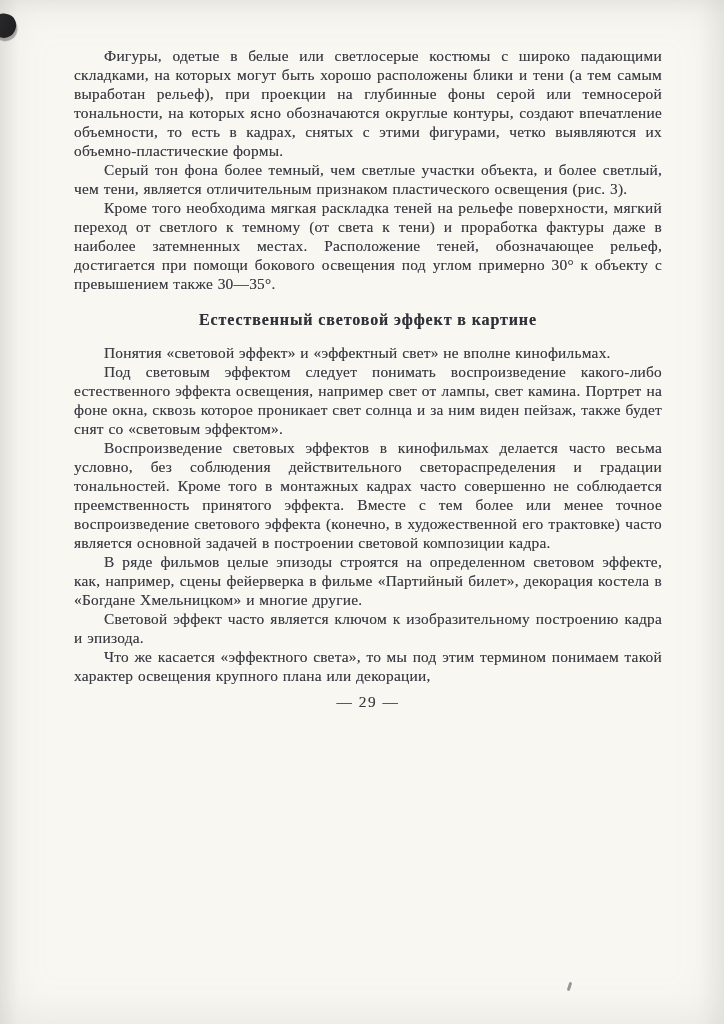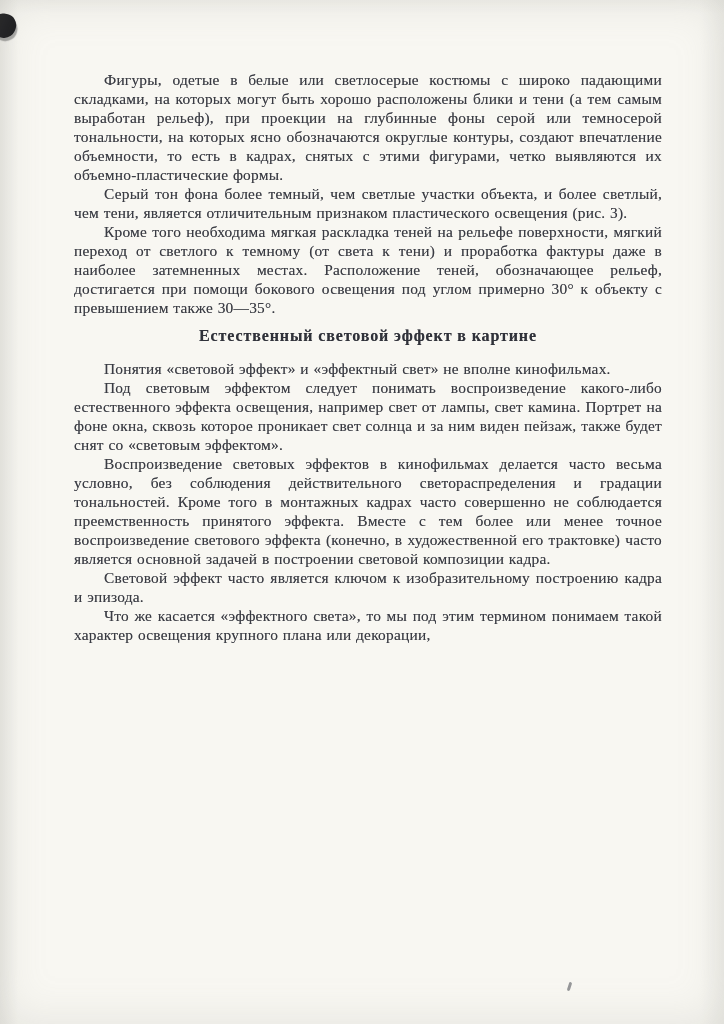--- a/index.html
+++ b/index.html
@@ -24,7 +24,7 @@
   .text-column {
     position: absolute;
     left: 74px;
-    top: 70px;
+    top: 46px;
     width: 588px;
   }
   .para {

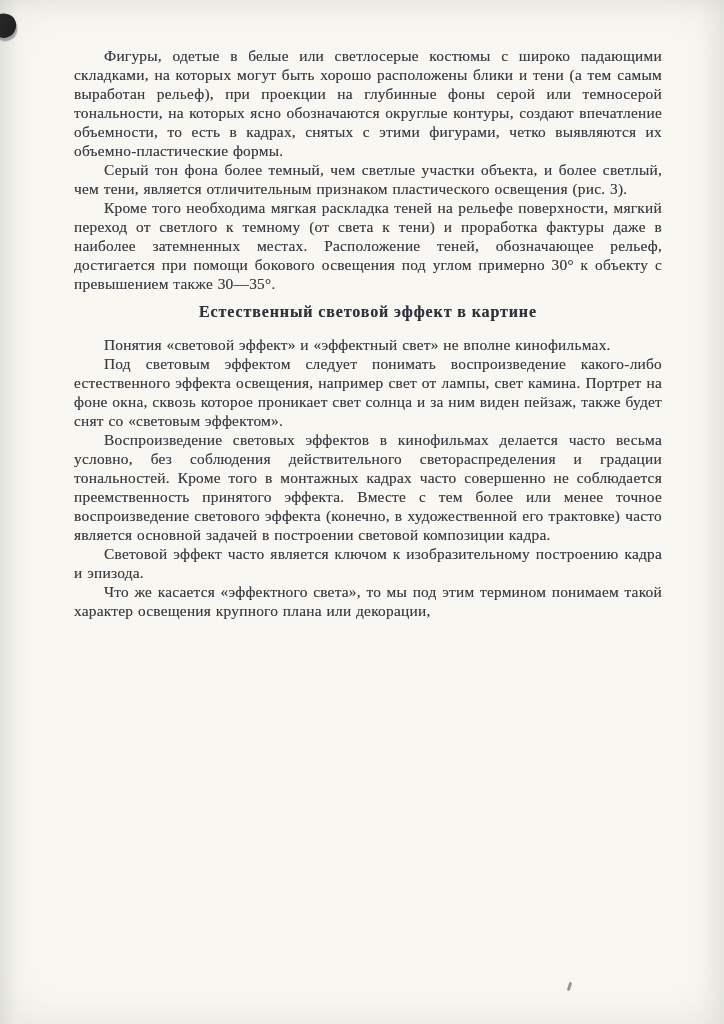--- a/index.html
+++ b/index.html
@@ -38,7 +38,7 @@
     text-shadow: 0 0 0.45px rgba(58,60,68,0.55);
   }
   .section-heading {
-    margin: 9px 0 13px 0;
+    margin: 17px 0 13px 0;
     font-size: 16px;
     line-height: 20px;
     font-weight: bold;

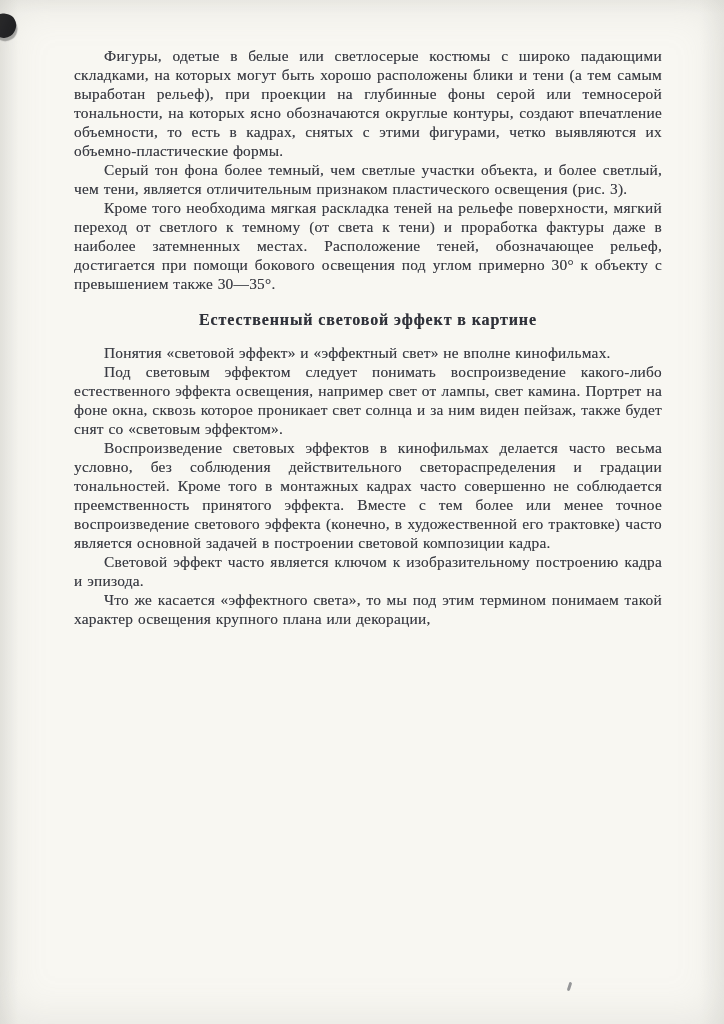--- a/index.html
+++ b/index.html
@@ -101,6 +101,7 @@
     <p class="para">Понятия «световой эффект» и «эффектный свет» не вполне кинофильмах.</p>
     <p class="para">Под световым эффектом следует понимать воспроизведение какого-либо естественного эффекта освещения, например свет от лампы, свет камина. Портрет на фоне окна, сквозь которое проникает свет солнца и за ним виден пейзаж, также будет снят со «световым эффектом».</p>
     <p class="para">Воспроизведение световых эффектов в кинофильмах делается часто весьма условно, без соблюдения действительного светораспределения и градации тональностей. Кроме того в монтажных кадрах часто совершенно не соблюдается преемственность принятого эффекта. Вместе с тем более или менее точное воспроизведение светового эффекта (конечно, в художественной его трактовке) часто является основной задачей в построении световой композиции кадра.</p>
+    <p class="para">В ряде фильмов целые эпизоды строятся на определенном световом эффекте, как, например, сцены фейерверка в фильме «Партийный билет», декорация костела в «Богдане Хмельницком» и многие другие.</p>
     <p class="para">Световой эффект часто является ключом к изобразительному построению кадра и эпизода.</p>
     <p class="para">Что же касается «эффектного света», то мы под этим термином понимаем такой характер освещения крупного плана или декорации,</p>
 

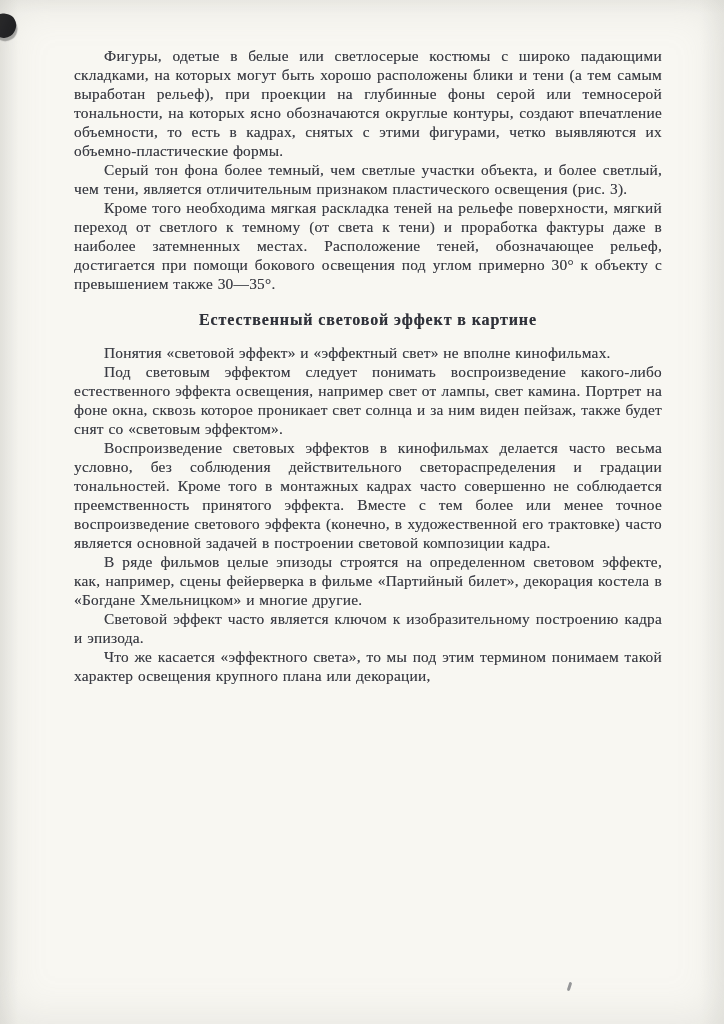--- a/index.html
+++ b/index.html
@@ -105,6 +105,7 @@
     <p class="para">Световой эффект часто является ключом к изобразительному построению кадра и эпизода.</p>
     <p class="para">Что же касается «эффектного света», то мы под этим термином понимаем такой характер освещения крупного плана или декорации,</p>
 
+    <div class="page-number">— 29 —</div>
 
   </div>
 

